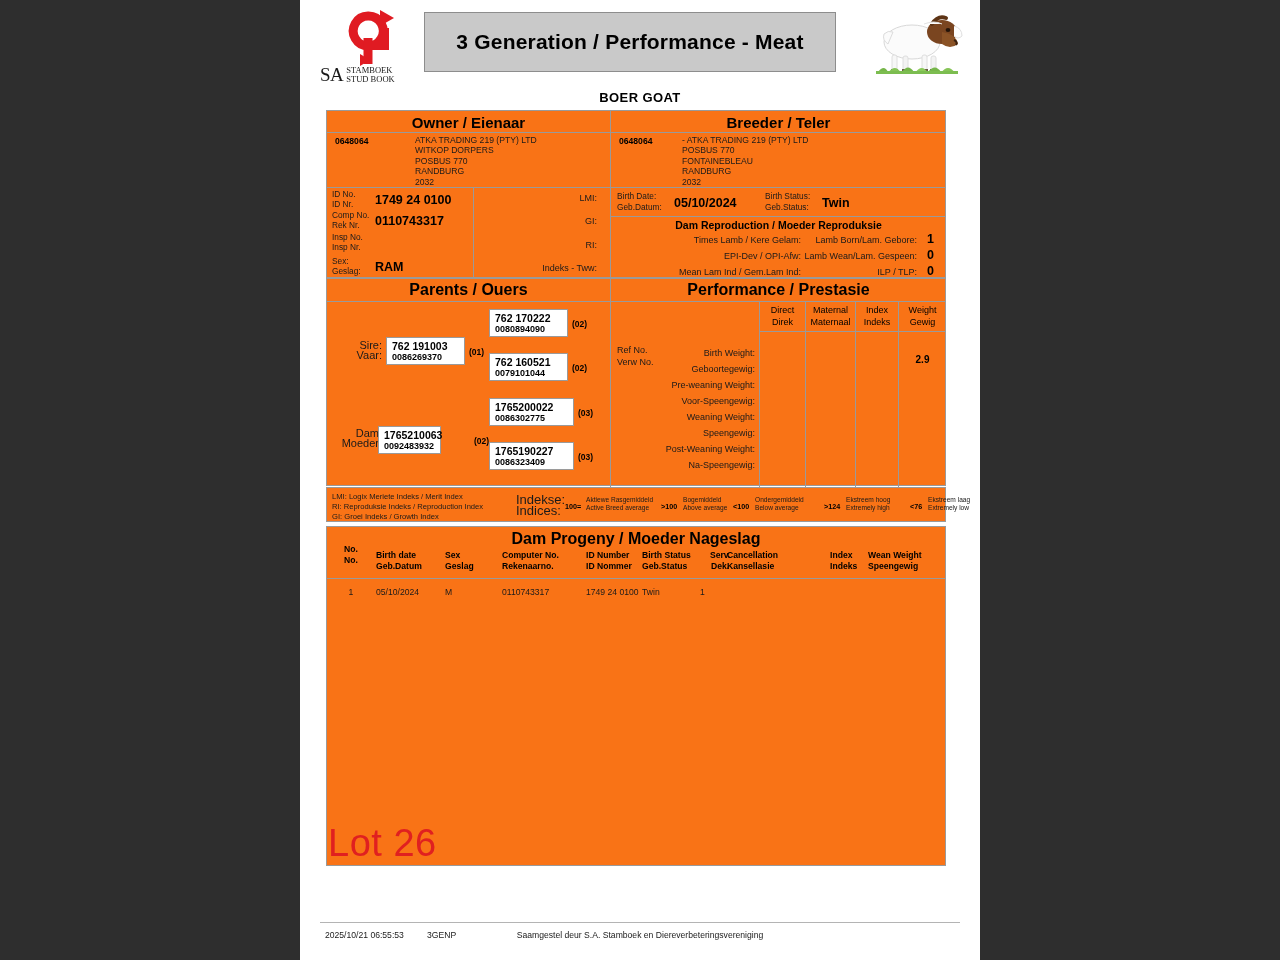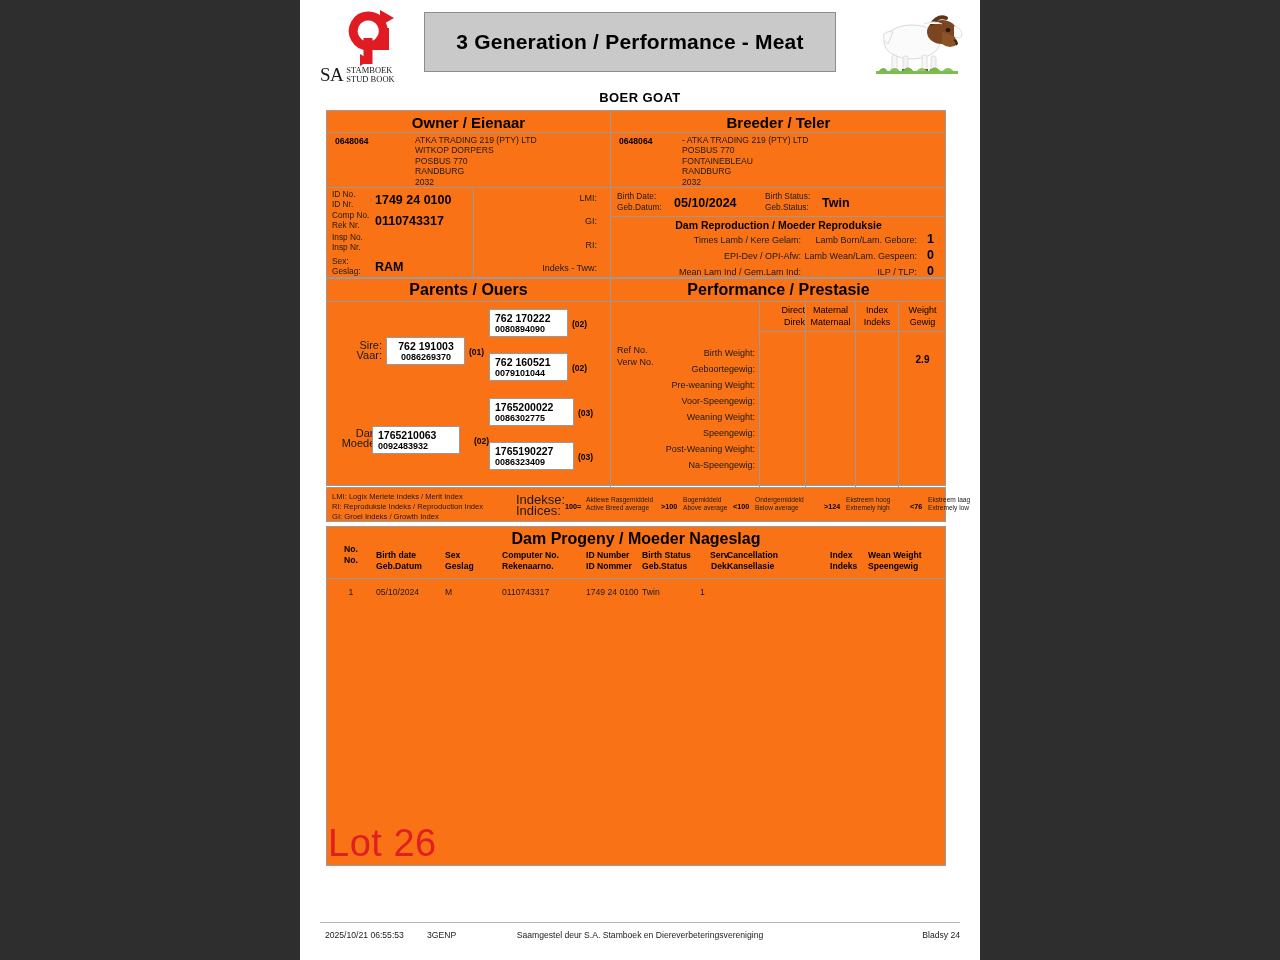--- a/index.html
+++ b/index.html
@@ -270,7 +270,7 @@
     <div class="ln lnv" style="left:571px; top:23px; height:185px;"></div>
     <div class="ln lnh" style="left:432px; top:52px; width:187px;"></div>
 
-    <div style="position:absolute; left:433px; top:26px; width:45px; text-align:right; font-size:9px; line-height:11.5px; white-space:pre-line;">Direct
+    <div style="position:absolute; left:433px; top:26px; width:45px; text-align:center; font-size:9px; line-height:11.5px; white-space:pre-line;">Direct
 Direk</div>
     <div style="position:absolute; left:479px; top:26px; width:49px; text-align:center; font-size:9px; line-height:11.5px; white-space:pre-line;">Maternal
 Maternaal</div>

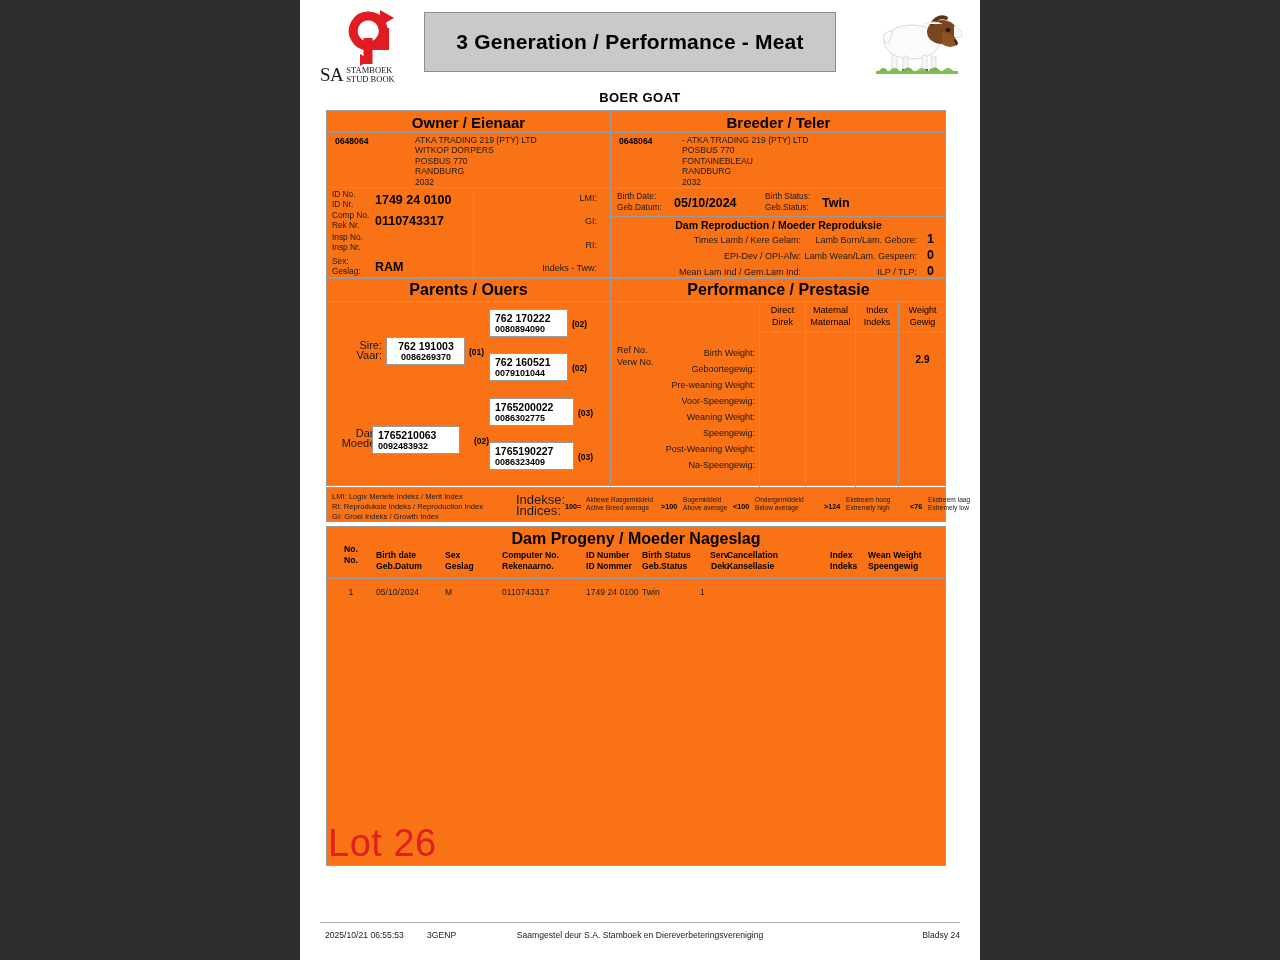--- a/index.html
+++ b/index.html
@@ -226,7 +226,7 @@
 
     <div class="ptag" style="left:10px; top:62px; width:45px;" style2="">Sire:
 Vaar:</div>
-    <div class="pbox" style="left:59px; top:58px; width:79px; height:28px;text-align:center;">
+    <div class="pbox" style="left:59px; top:58px; width:79px; height:28px;">
       <div class="p1">762 191003</div>
       <div class="p2">0086269370</div>
     </div>

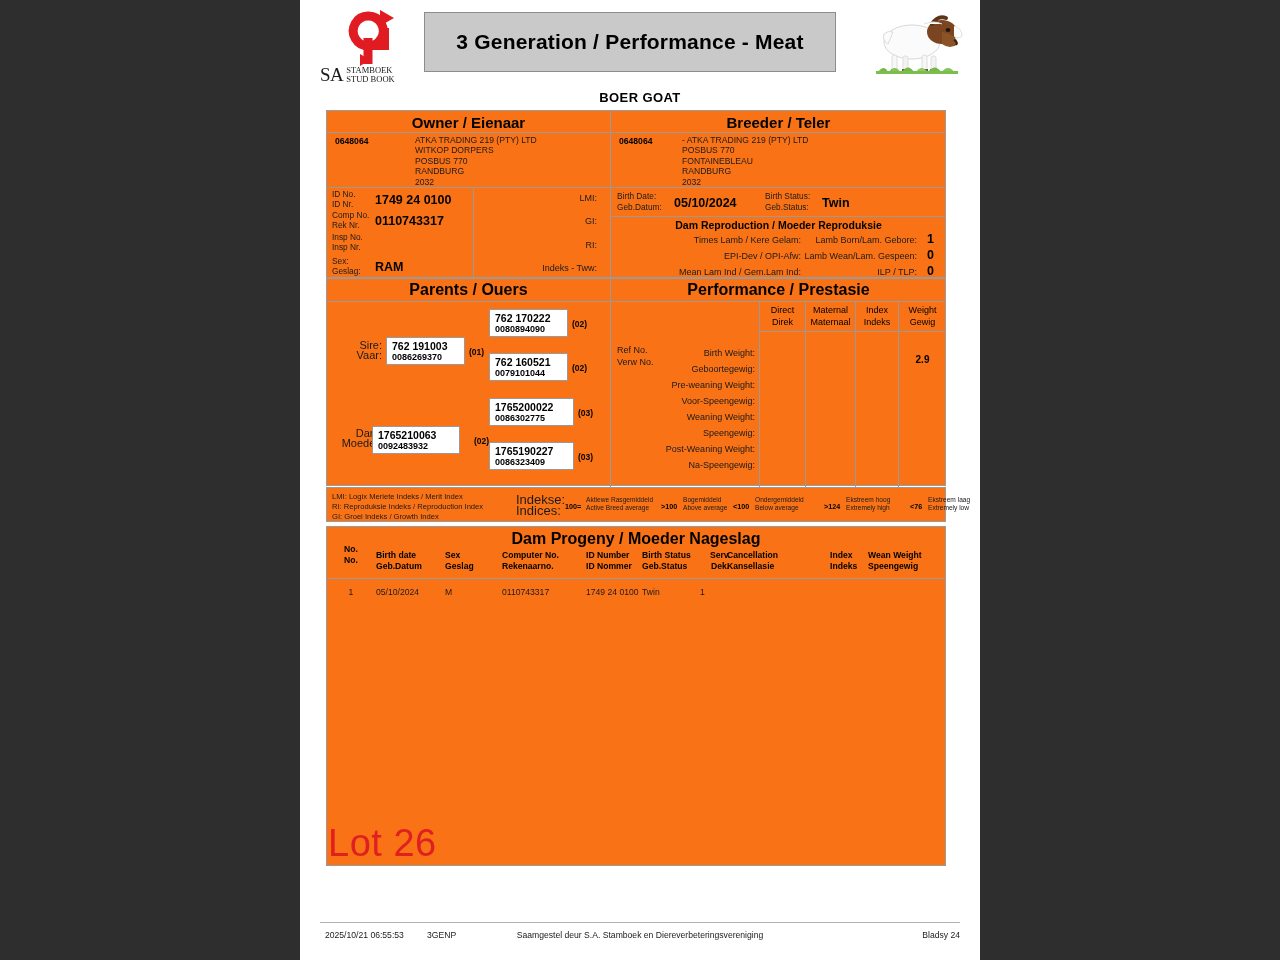--- a/index.html
+++ b/index.html
@@ -246,7 +246,7 @@
 
     <div class="ptag" style="left:4px; top:150px; width:51px;">Dam:
 Moeder:</div>
-    <div class="pbox" style="left:45px; top:147px; width:88px; height:28px;">
+    <div class="pbox" style="left:51px; top:147px; width:63px; height:28px;">
       <div class="p1">1765210063</div>
       <div class="p2">0092483932</div>
     </div>

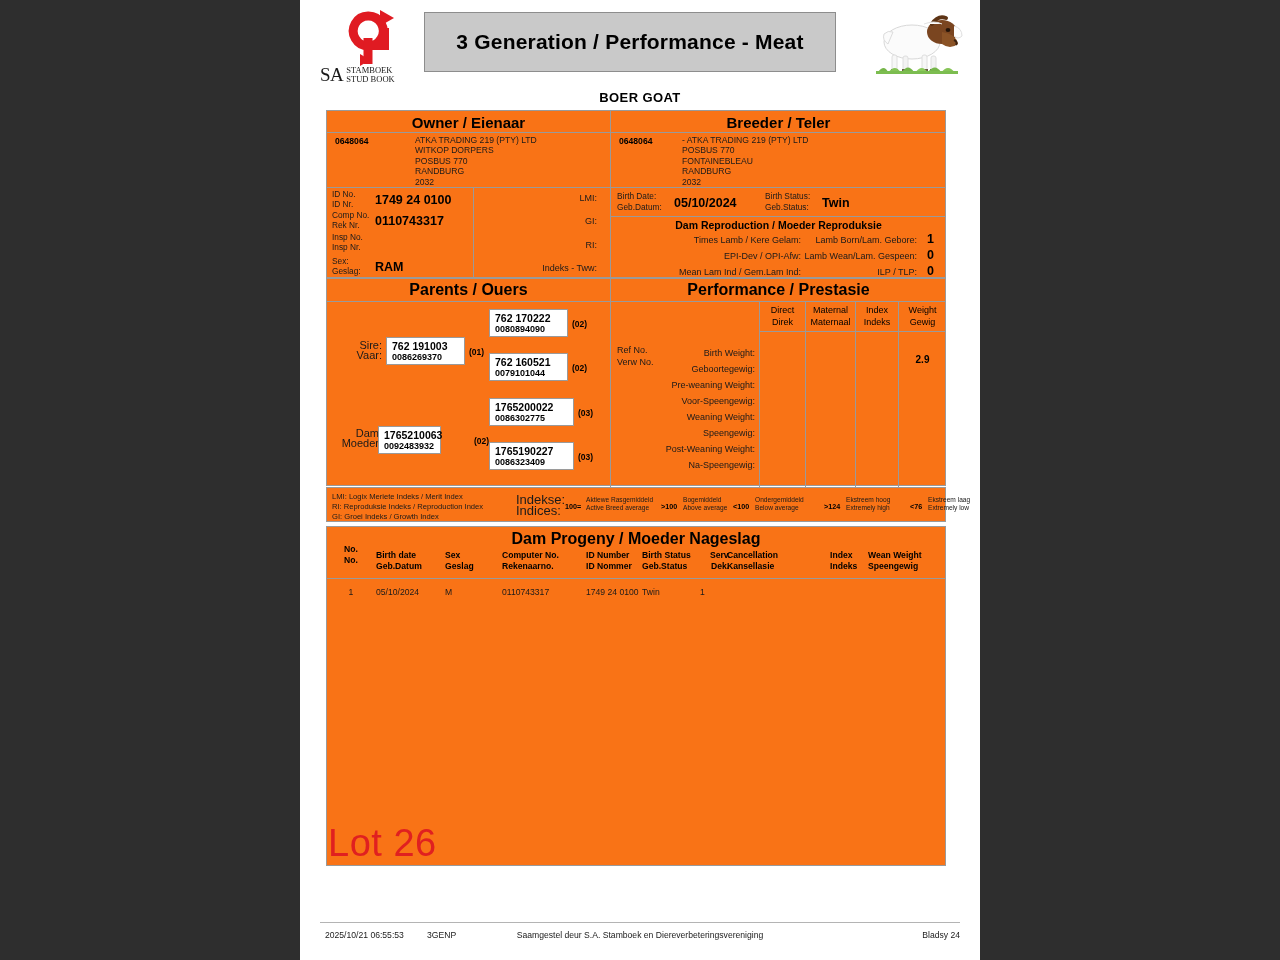--- a/index.html
+++ b/index.html
@@ -370,7 +370,6 @@
   <div class="foot" style="left:25px; top:930px;">2025/10/21 06:55:53</div>
   <div class="foot" style="left:127px; top:930px;">3GENP</div>
   <div class="foot" style="left:0; top:930px; width:680px; text-align:center;">Saamgestel deur S.A. Stamboek en Diereverbeteringsvereniging</div>
-  <div class="foot" style="left:0; top:930px; width:660px; text-align:right;">Bladsy 24</div>
 
 </div>
 

